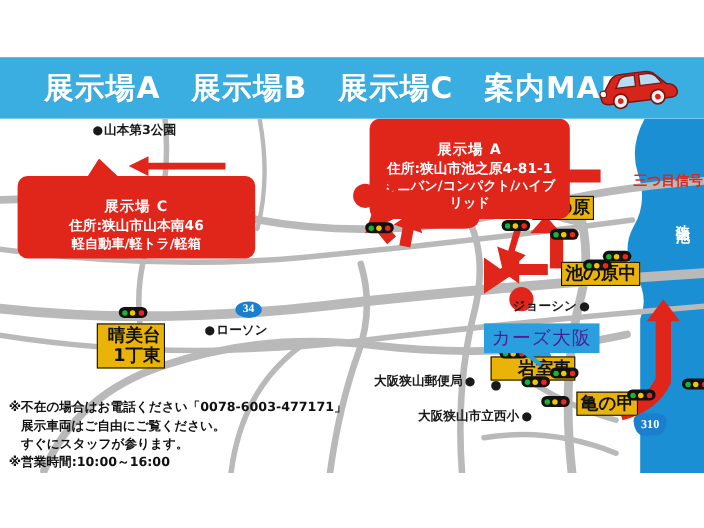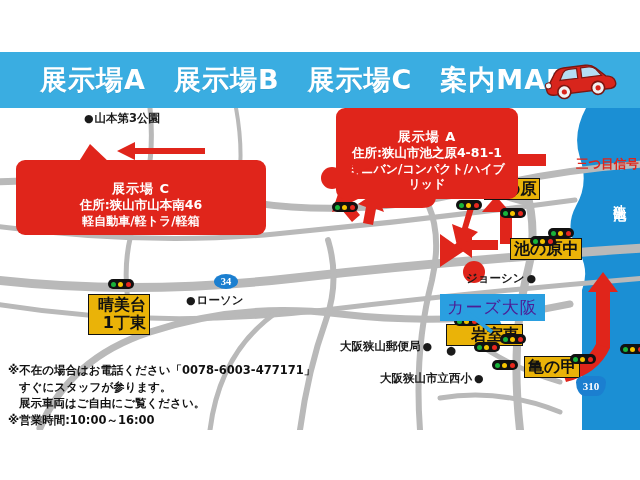--- a/index.html
+++ b/index.html
@@ -256,7 +256,7 @@
       <path d="M0 0 L34 0 L2 15z" fill="#e0251b"></path>
     </svg>
 
-    <div class="callout" style="left:16px;top:52px;width:250px;">
+    <div class="callout" style="left:16px;top:52px;width:216px;">
       <div class="ttl">展示場 C</div>
       <div class="addr">住所:狭山市山本南46</div>
       <div class="types">軽自動車/軽トラ/軽箱</div>

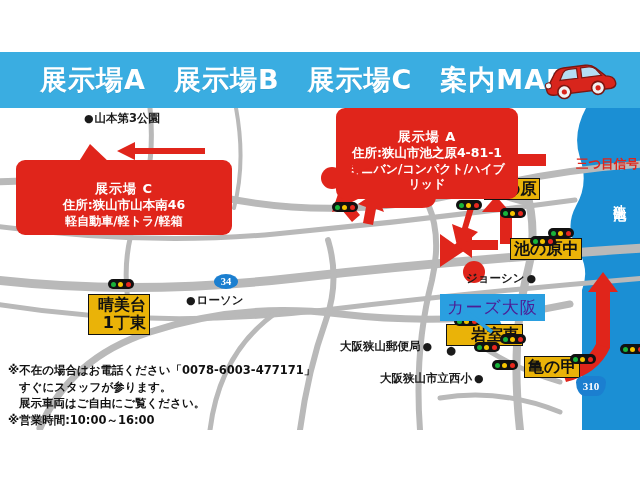--- a/index.html
+++ b/index.html
@@ -277,8 +277,8 @@
 
   <div class="notes">
     <div>※不在の場合はお電話ください「0078-6003-477171」</div>
+    <div class="ind">展示車両はご自由にご覧ください。</div>
     <div class="ind">すぐにスタッフが参ります。</div>
-    <div class="ind">展示車両はご自由にご覧ください。</div>
     <div>※営業時間:10:00～16:00</div>
   </div>
 

